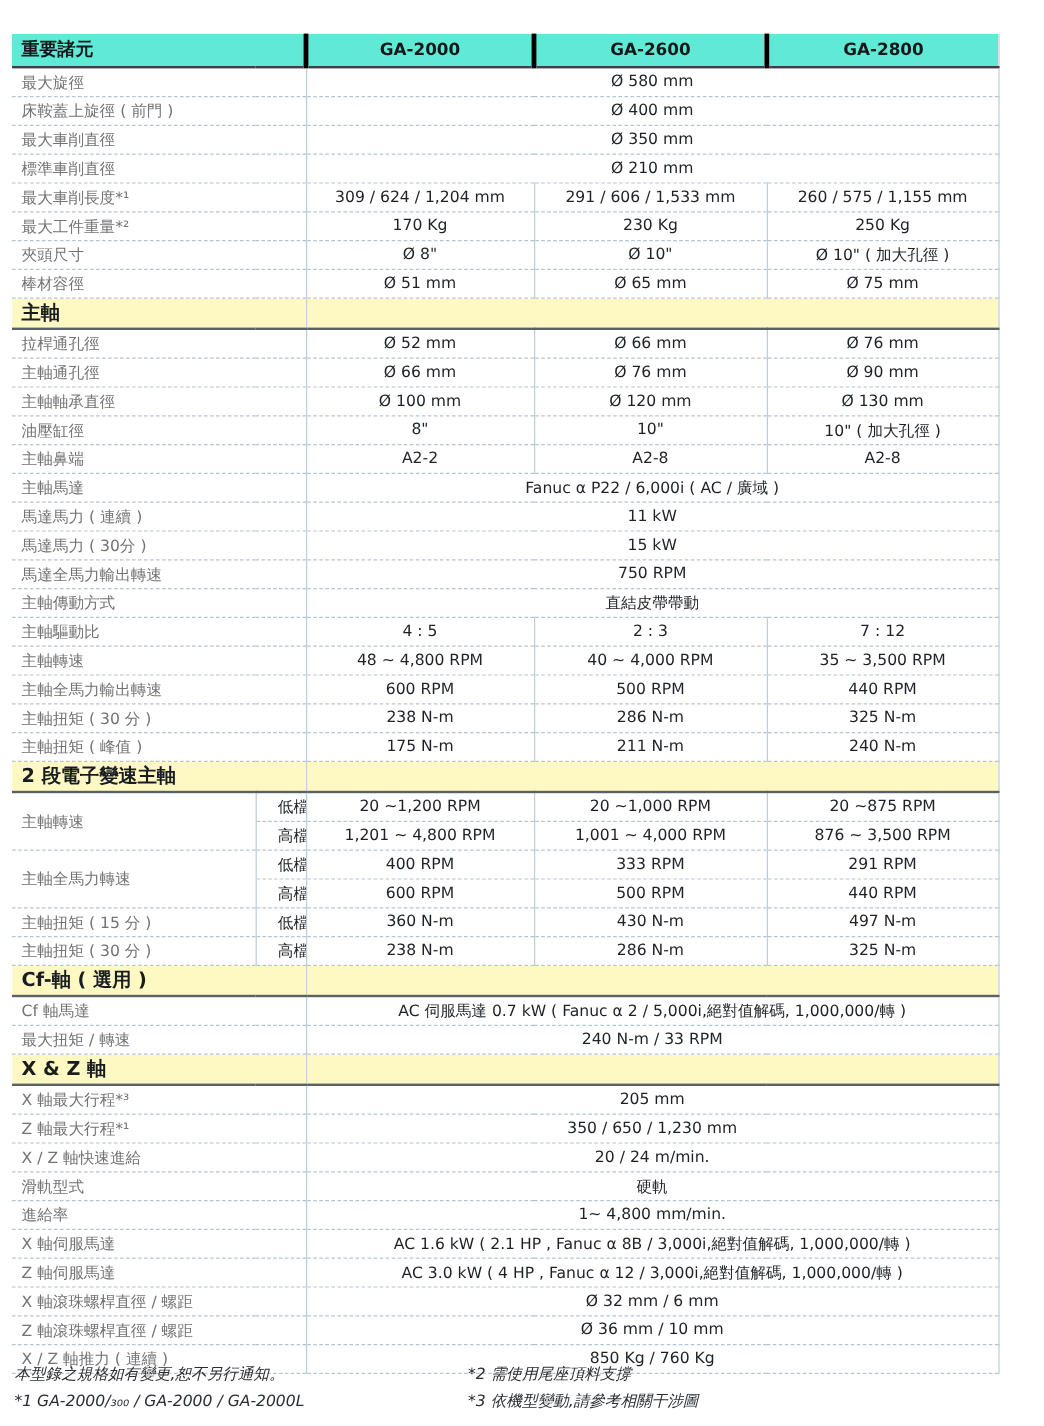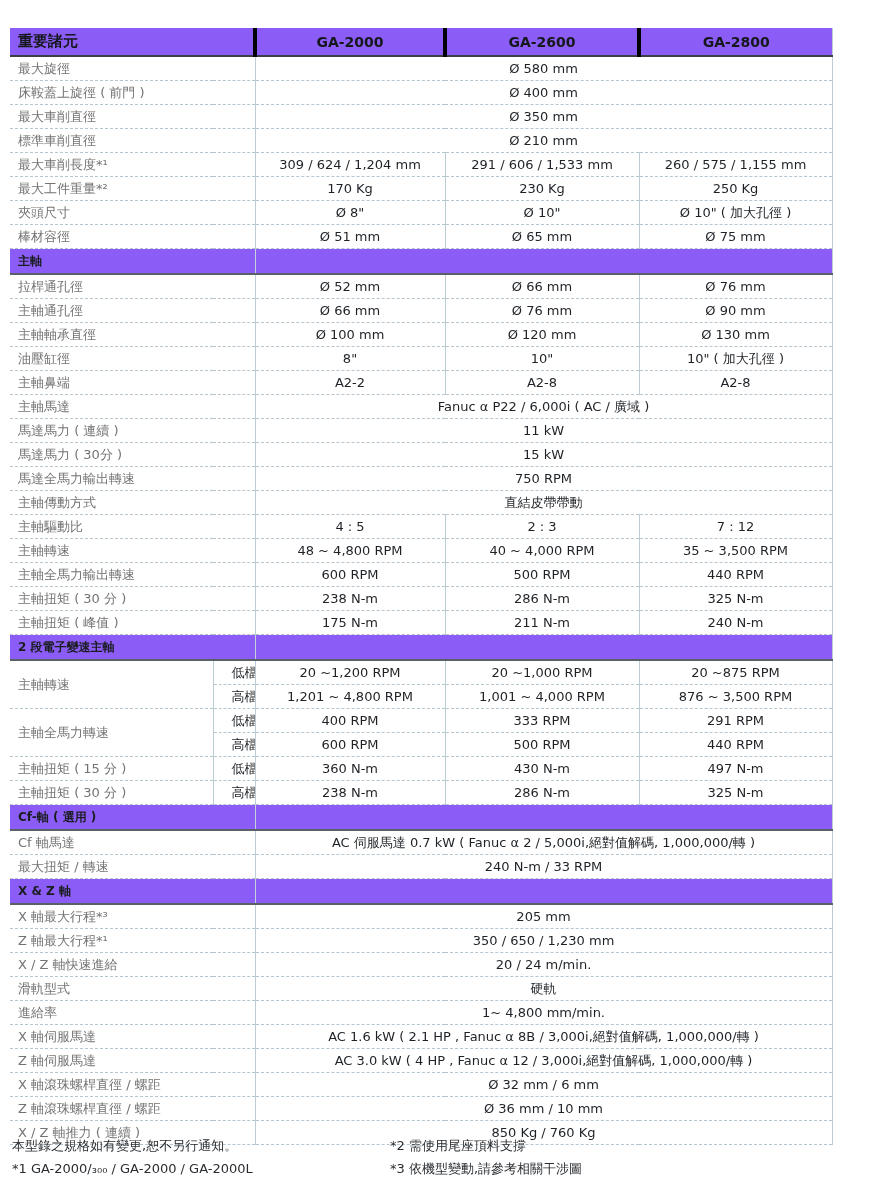--- a/index.html
+++ b/index.html
@@ -11,7 +11,7 @@
   td.label{text-align:left;padding-left:8px;color:#737373;}
   td.val{text-align:center;border-left:1px solid #bccdd8;}
   td.sub{text-align:center;border-left:1px solid #bccdd8;padding:0 18px;}
-  tr.header td{background:#8b5cf6;font-weight:bold;color:#15181b;height:27px;
+  tr.header td{background:#5eead4;font-weight:bold;color:#15181b;height:27px;
     border-bottom:2px solid #3a4046;font-size:14px;}
   tr.header td.label{font-size:15px;}
   tr.header td.val{border-left:4px solid #000000;}

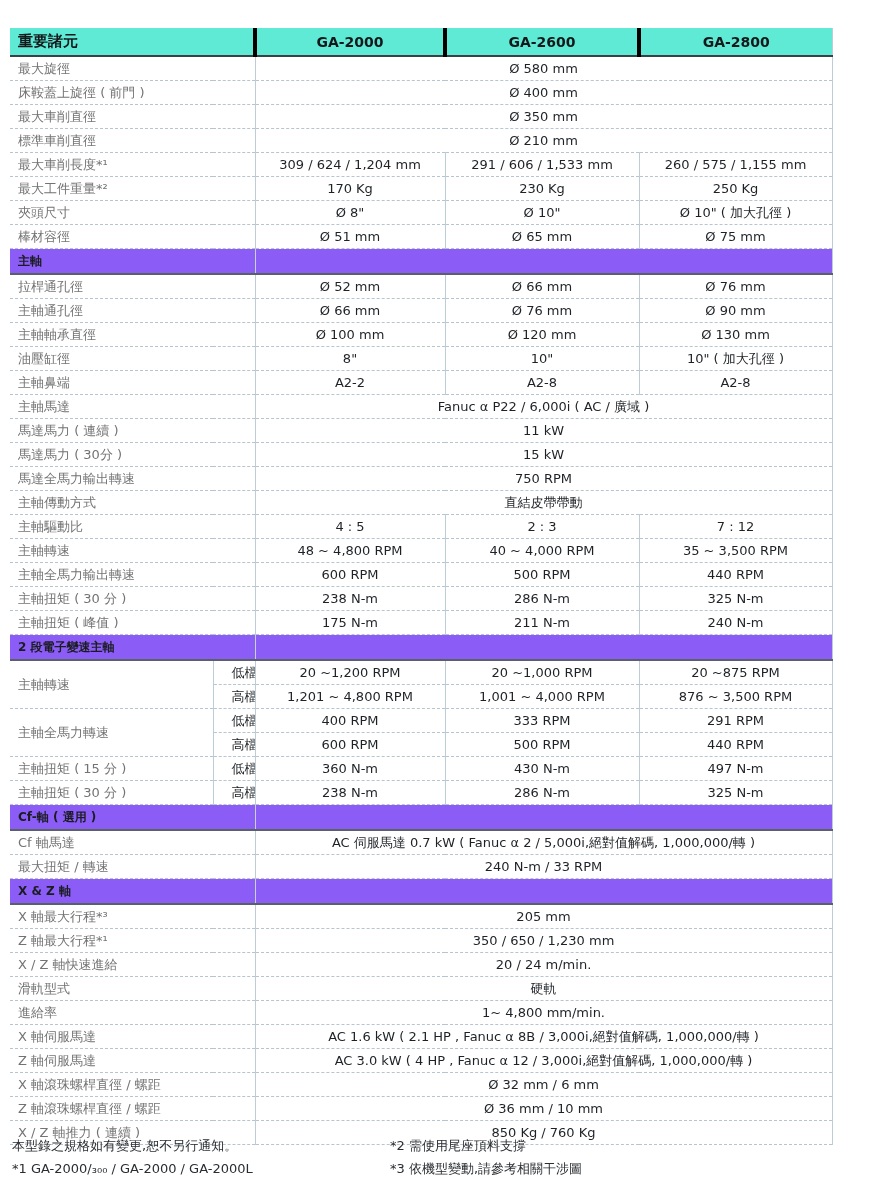--- a/index.html
+++ b/index.html
@@ -15,8 +15,8 @@
     border-bottom:2px solid #3a4046;font-size:14px;}
   tr.header td.label{font-size:15px;}
   tr.header td.val{border-left:4px solid #000000;}
-  tr.section td{background:#8b5cf6;font-weight:bold;color:#1a1d20;height:24px;
-    border-bottom:2px solid #596066;font-size:12px;}
+  tr.section td{background:#fef9c3;font-weight:bold;color:#1a1d20;height:24px;
+    border-bottom:2px solid #596066;font-size:16px;}
   tr.section td.sec-fill{border-left:1px solid #c6d1da;}
   .footnotes{position:absolute;left:12px;top:1134px;width:846px;display:flex;
     font-size:13px;color:#2a2e32;line-height:23px;}

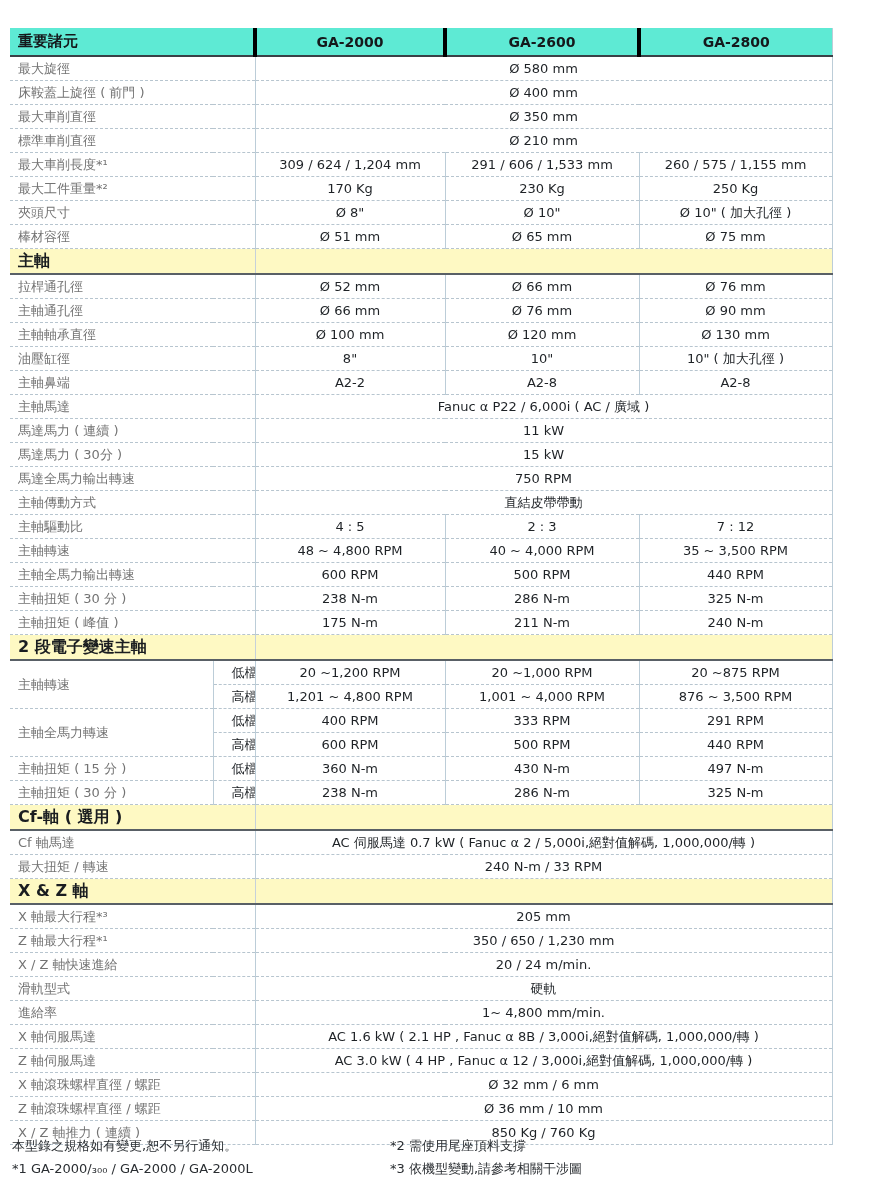--- a/index.html
+++ b/index.html
@@ -19,7 +19,7 @@
     border-bottom:2px solid #596066;font-size:16px;}
   tr.section td.sec-fill{border-left:1px solid #c6d1da;}
   .footnotes{position:absolute;left:12px;top:1134px;width:846px;display:flex;
-    font-size:13px;color:#2a2e32;line-height:23px;}
+    font-size:13px;color:#2a2e32;line-height:23px;font-style:italic;}
   .footnotes .fn-left{width:378px;}
   .footnotes .fn-right{flex:1;}
   .fn-line{white-space:nowrap;}

